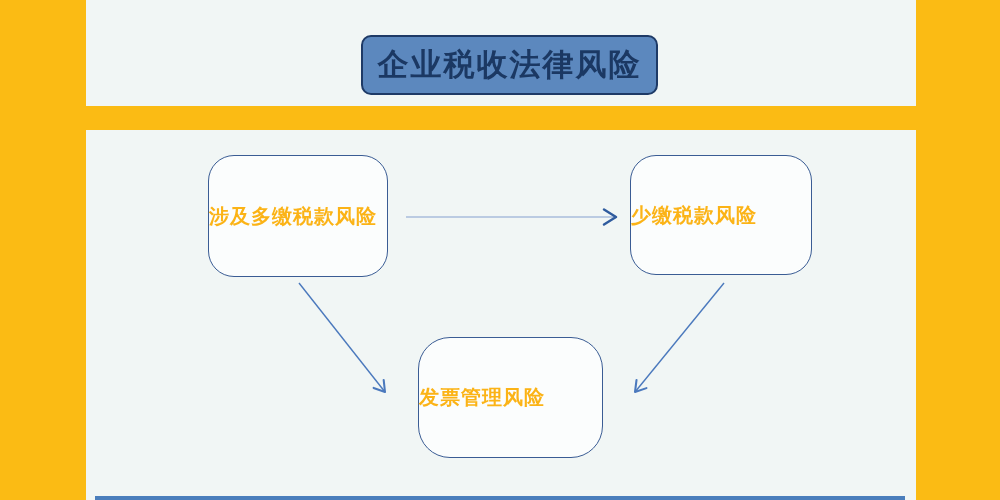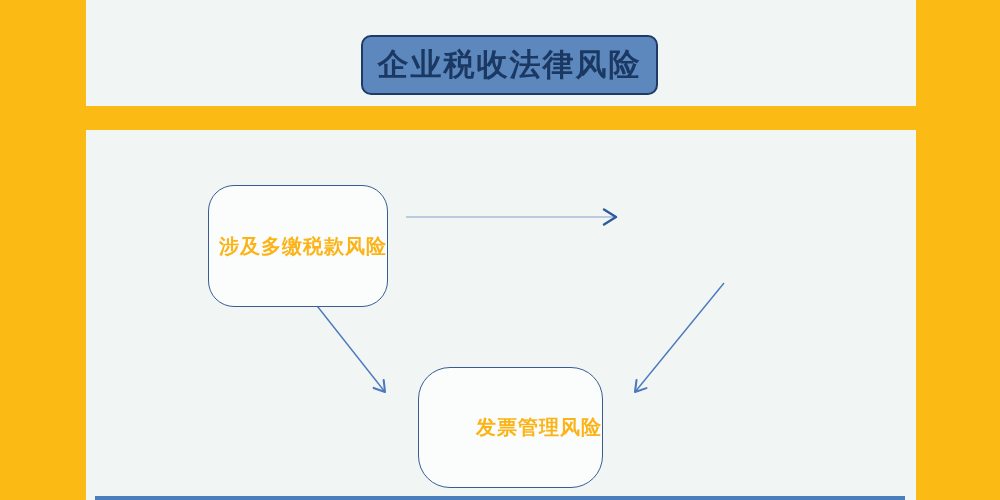--- a/index.html
+++ b/index.html
@@ -61,8 +61,7 @@
     border-radius: 26px;
     display: flex;
     align-items: center;
-    justify-content: flex-end;
-    margin-top: 30px;
+    justify-content: flex-start;
   }
   .node-label {
     color: var(--node_text);

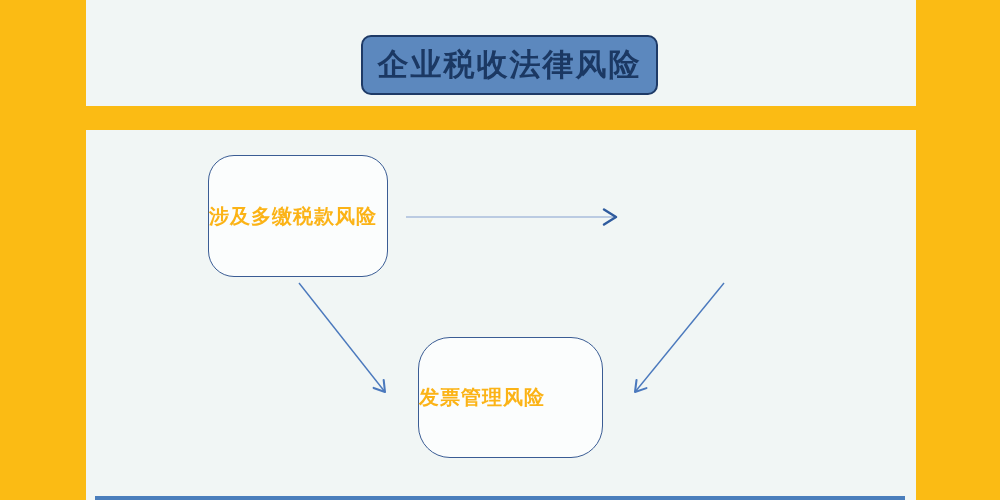--- a/index.html
+++ b/index.html
@@ -123,6 +123,9 @@
   <div class="node n1">
     <span class="node-label">涉及多缴税款风险</span>
   </div>
+  <div class="node n2">
+    <span class="node-label">少缴税款风险</span>
+  </div>
   <div class="node n3">
     <span class="node-label">发票管理风险</span>
   </div>

